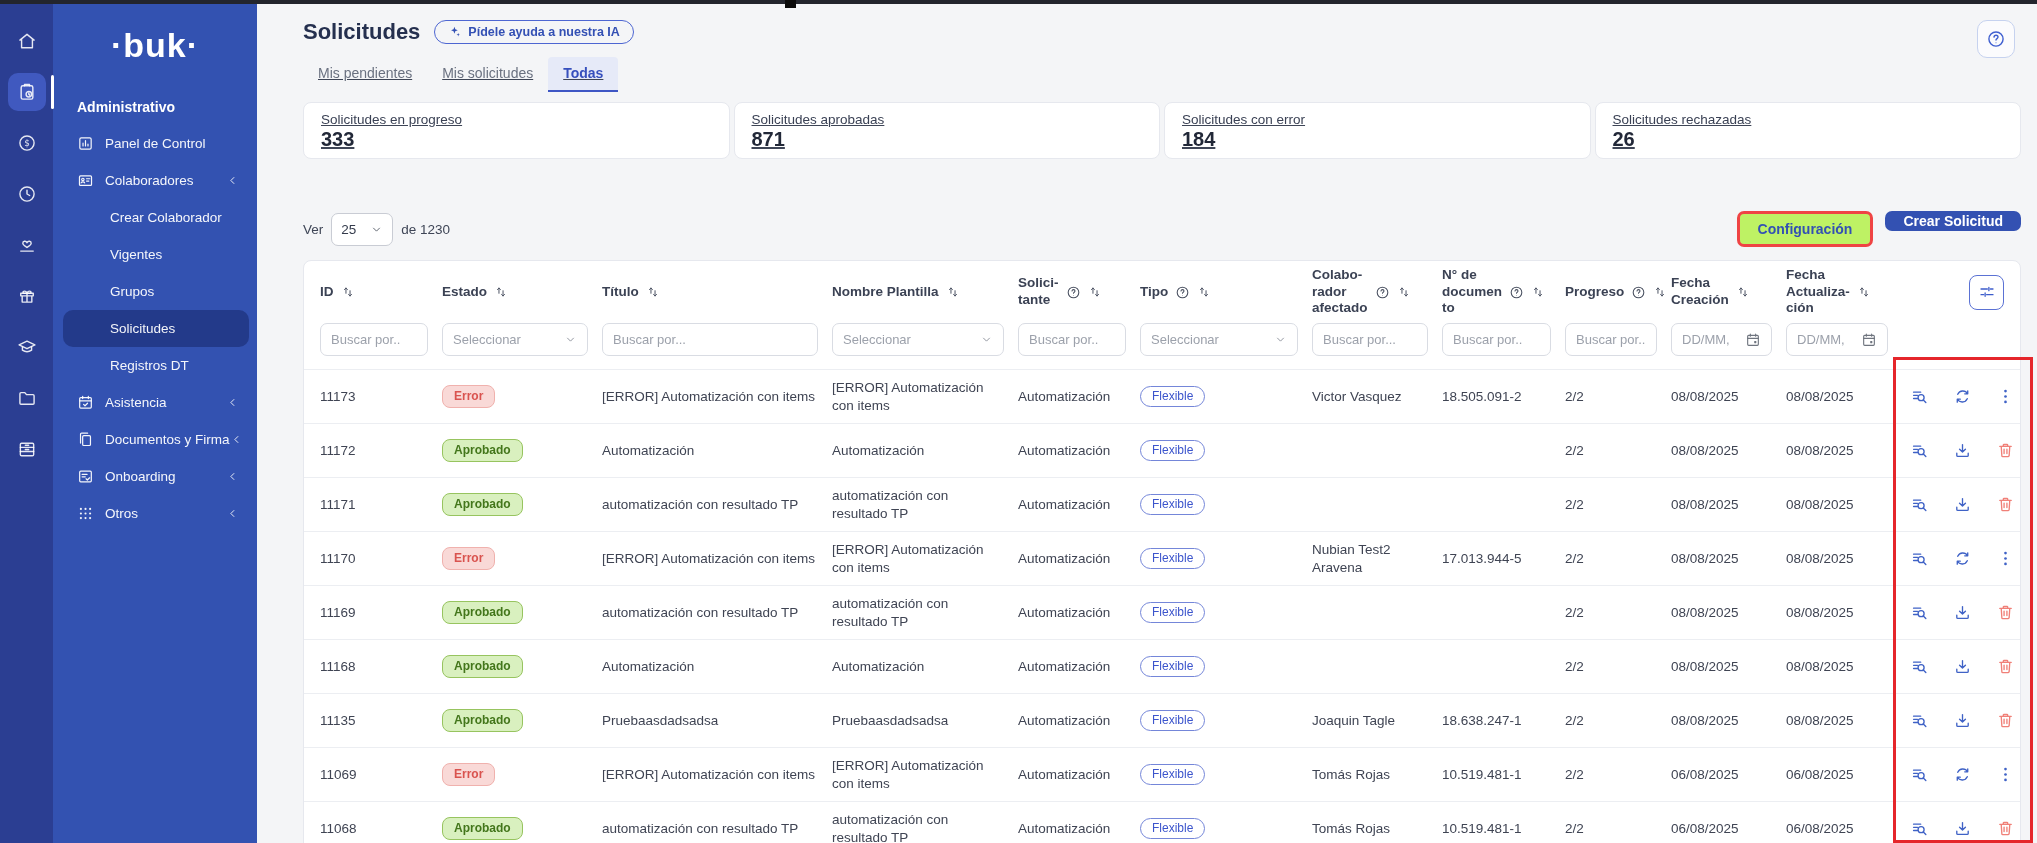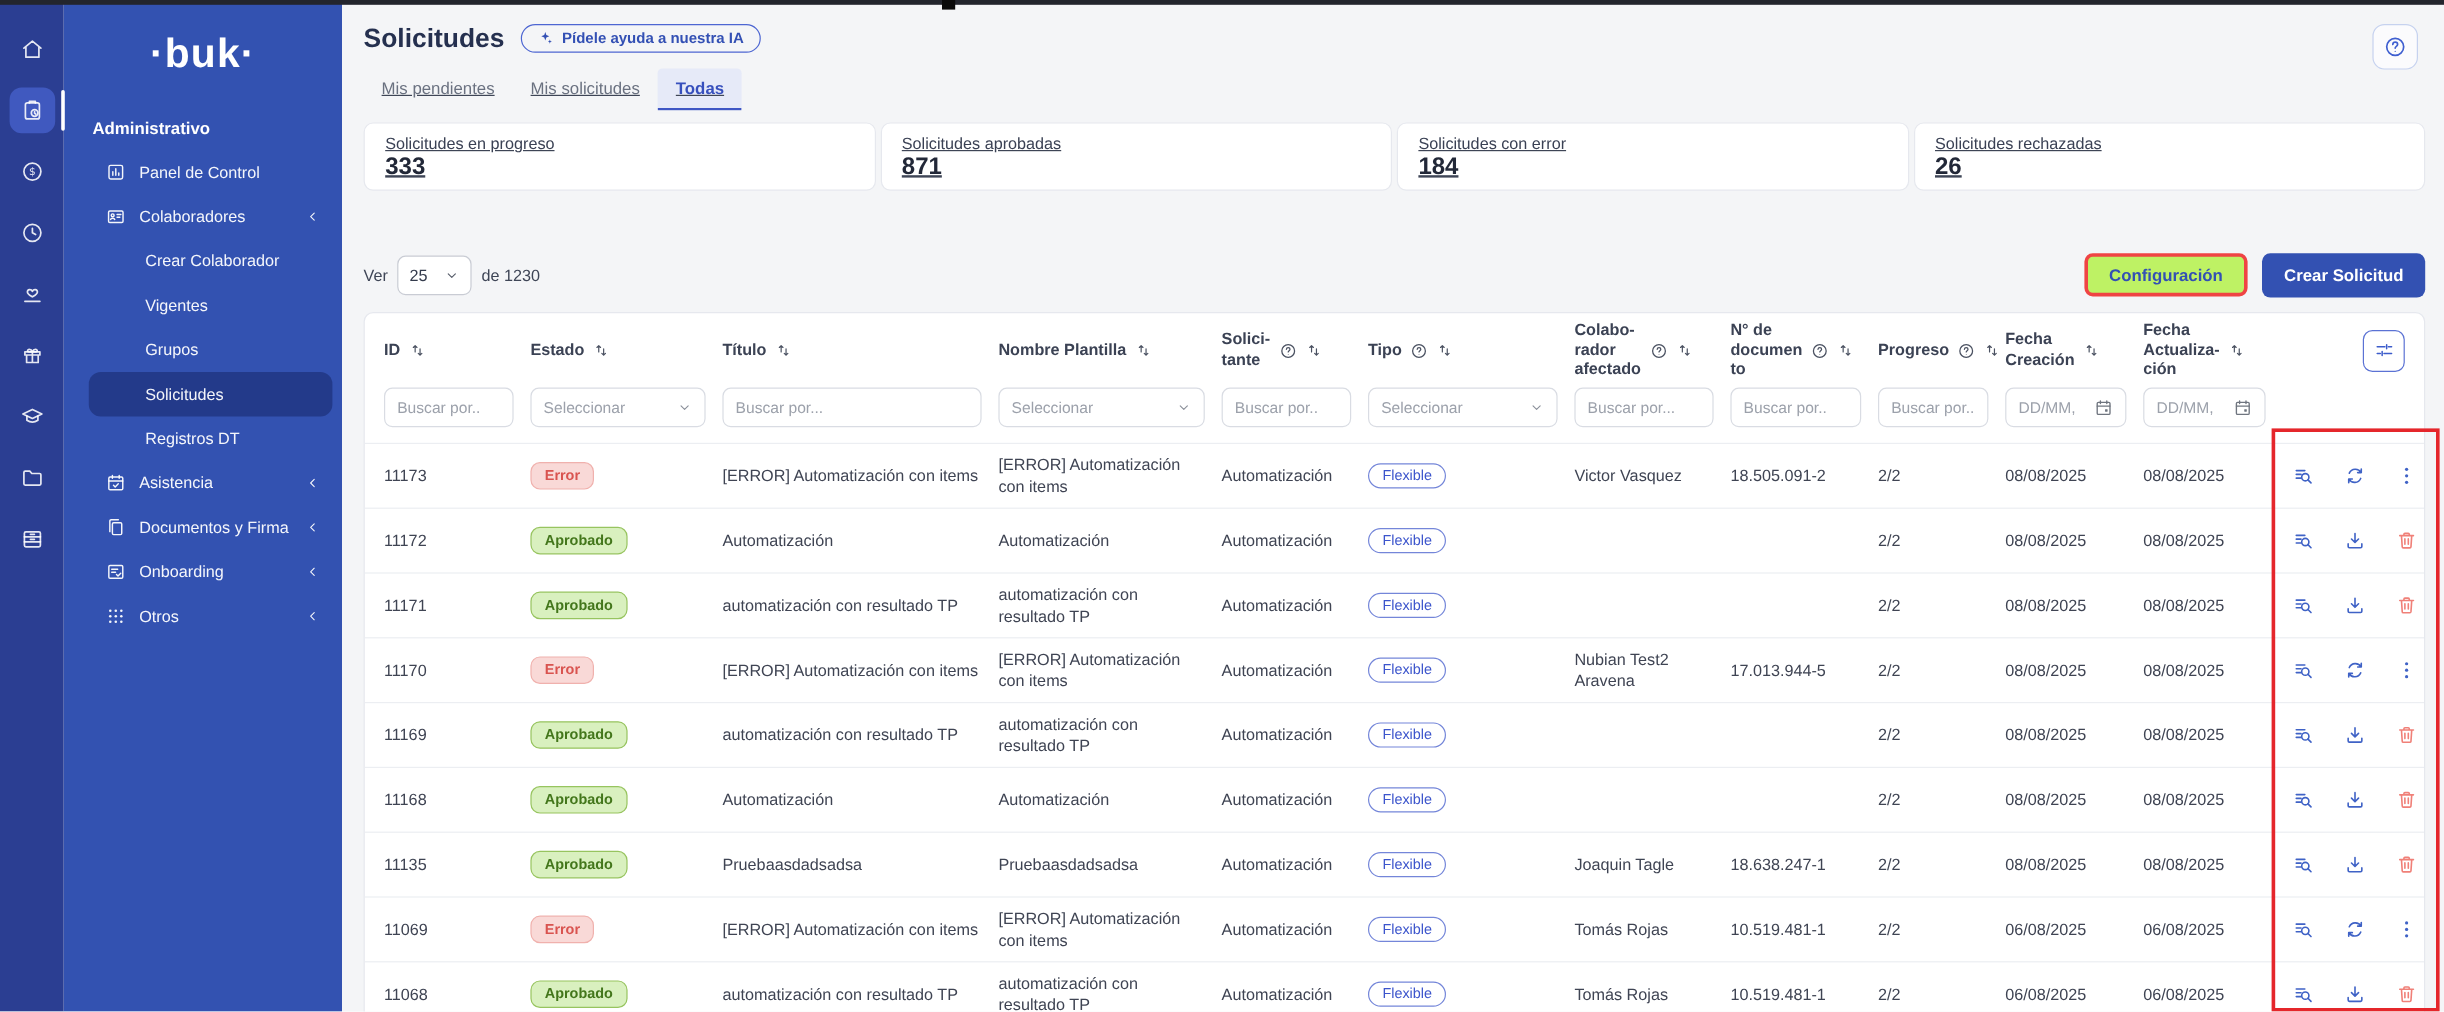--- a/index.html
+++ b/index.html
@@ -19,7 +19,7 @@
   .rail-item.active::after { content:""; position:absolute; right:-8px; top:2px; width:3px; height:34px; background:#fff; border-radius:2px; }
 
   
-  .menu { position:absolute; left:53px; top:0; width:232px; height:843px; background:#3352b1; z-index:9; color:#fff; }
+  .menu { position:absolute; left:53px; top:0; width:204px; height:843px; background:#3352b1; z-index:9; color:#fff; }
   .logo { text-align:center; padding-top:26px; font-size:34px; font-weight:600; letter-spacing:1px; color:#fff; }
   .section-label { padding:34px 0 0 24px; font-size:14px; font-weight:700; }
   .nav { margin-top:10px;margin-left:11px; }

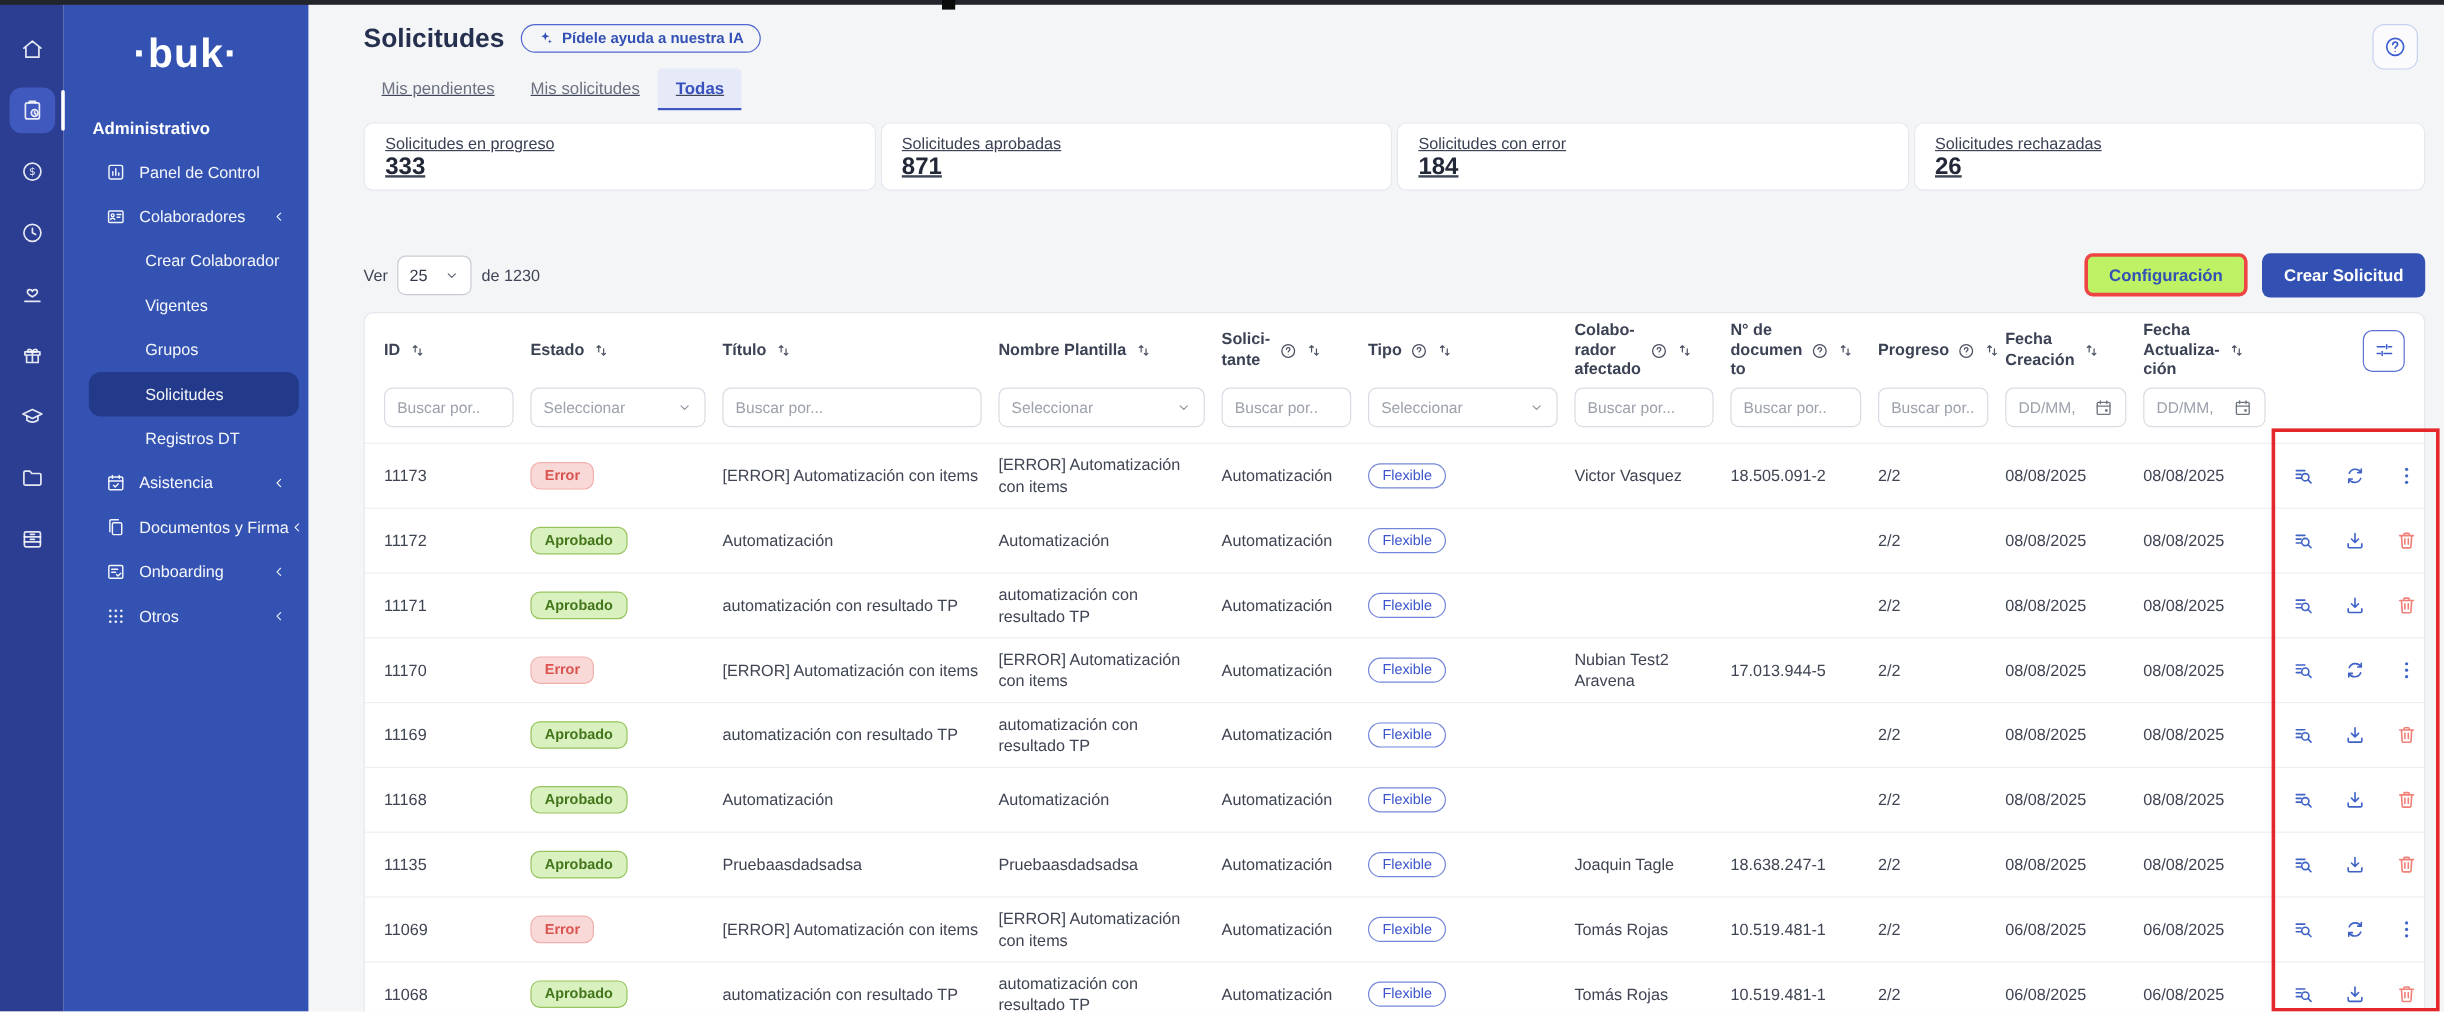--- a/index.html
+++ b/index.html
@@ -22,7 +22,7 @@
   .menu { position:absolute; left:53px; top:0; width:204px; height:843px; background:#3352b1; z-index:9; color:#fff; }
   .logo { text-align:center; padding-top:26px; font-size:34px; font-weight:600; letter-spacing:1px; color:#fff; }
   .section-label { padding:34px 0 0 24px; font-size:14px; font-weight:700; }
-  .nav { margin-top:10px;margin-left:11px; }
+  .nav { margin-top:10px; }
   .nav-item { display:flex; align-items:center; height:37px; margin:0 8px 0 10px; padding-left:14px; border-radius:10px; font-size:13.5px; color:rgba(255,255,255,.95); cursor:pointer; }
   .nav-item .ic { width:17px; height:17px; margin-right:11px; flex:none; }
   .nav-item.level2 { padding-left:47px; }

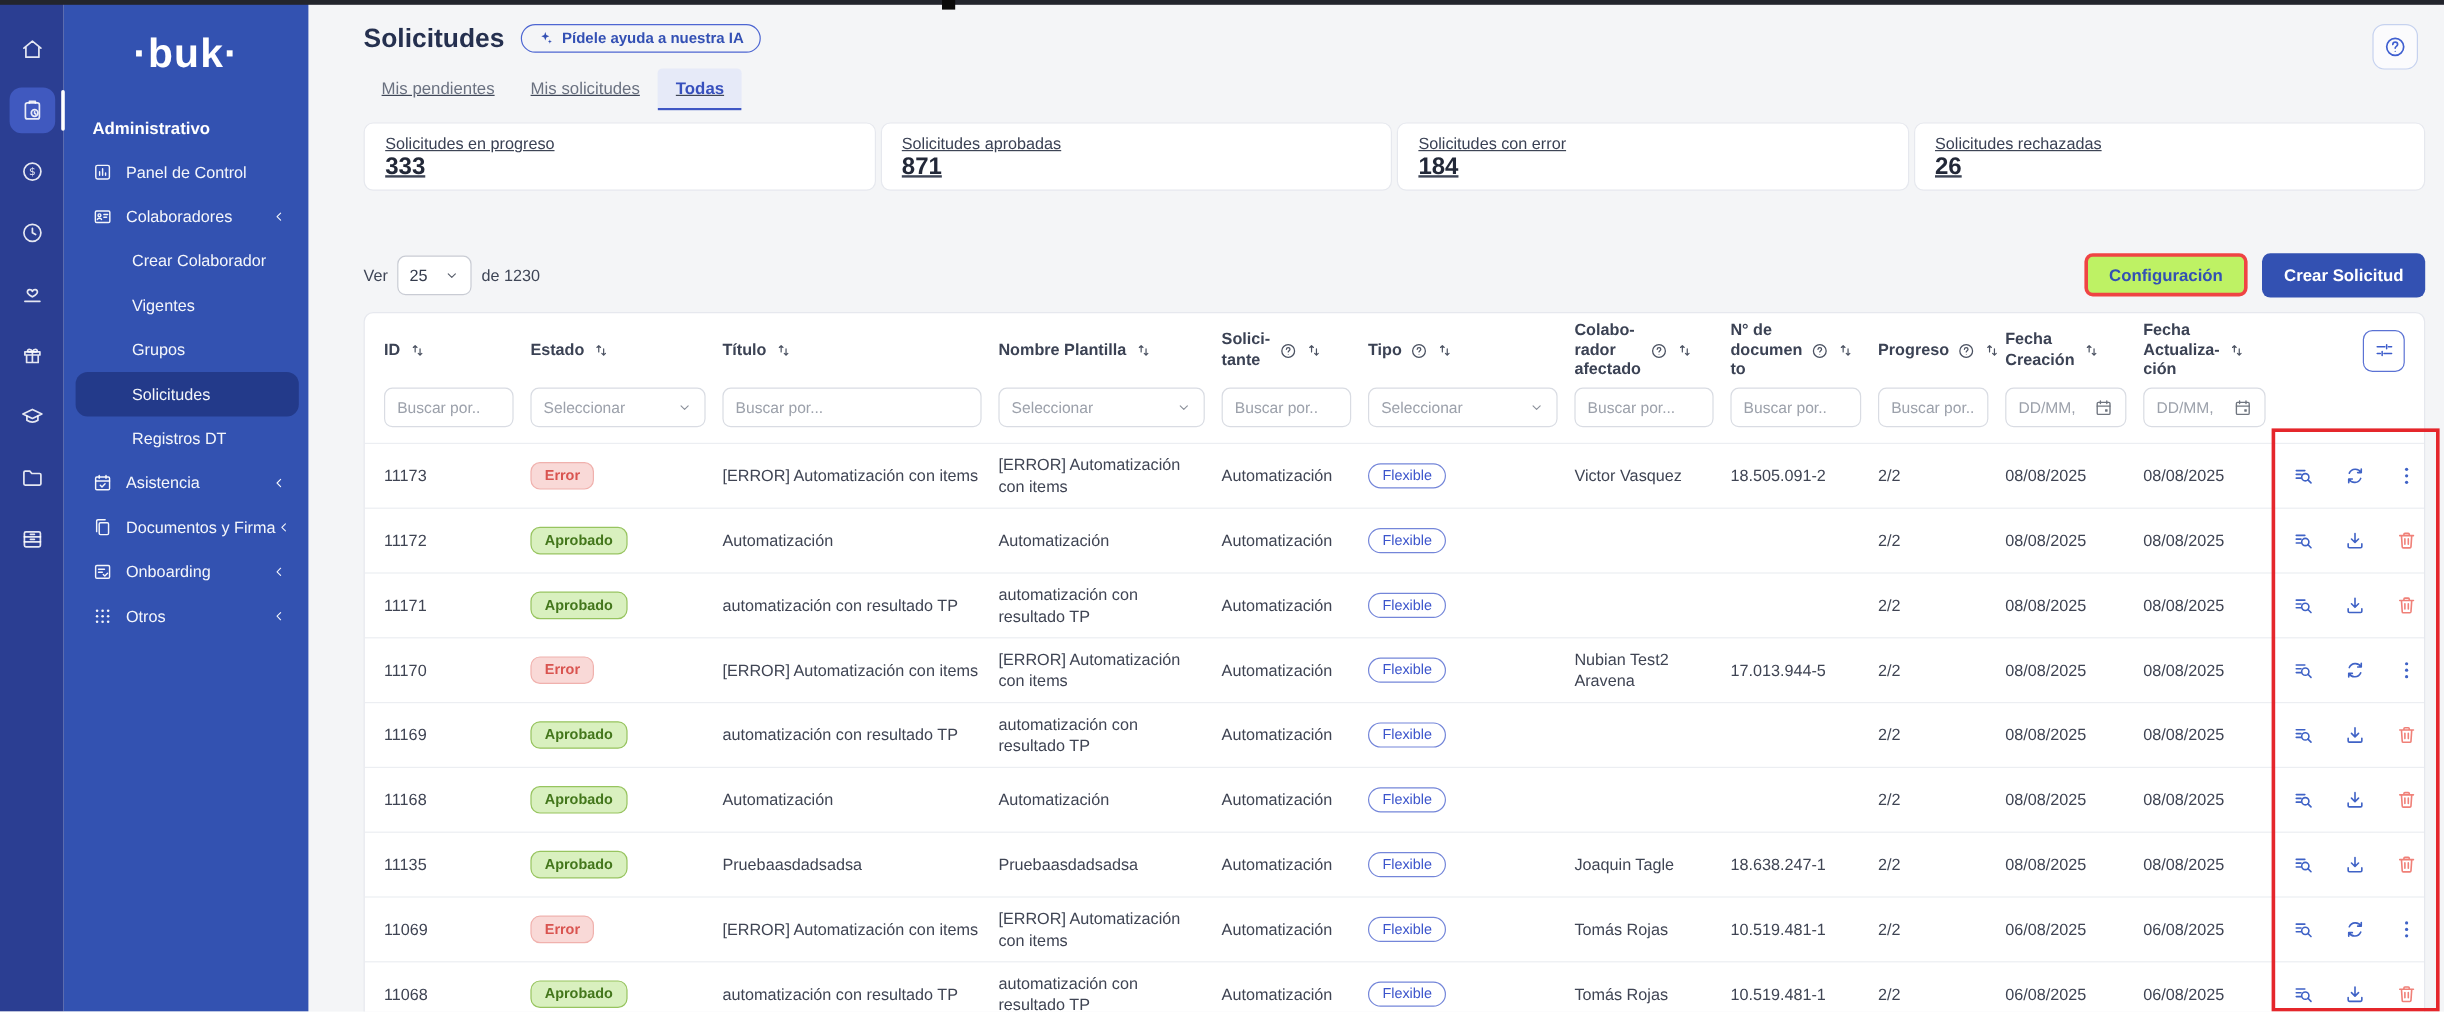--- a/index.html
+++ b/index.html
@@ -54,7 +54,7 @@
   .page-size .ic { width:13px; height:13px; color:#555b68; }
   .toolbar-right { margin-left:auto; display:flex; gap:12px; }
   .btn-outline { height:36px; padding:0 18px; border:3px solid #ef4444; border-radius:7px; background:#bef264; color:#3350b4; font-size:14px; font-weight:700; cursor:pointer; font-family:inherit; }
-  .btn-primary { height:37px; padding:0 18px; border:none; border-radius:7px; background:#3351b2; color:#fff; font-size:14px; font-weight:700; cursor:pointer; font-family:inherit; }
+  .btn-primary { height:20px; padding:0 18px; border:none; border-radius:7px; background:#3351b2; color:#fff; font-size:14px; font-weight:700; cursor:pointer; font-family:inherit; }
 
   
   .table-card { margin-top:13px; background:#fff; border:1px solid #e6e8ee; border-radius:8px 8px 0 0; overflow:hidden; }

